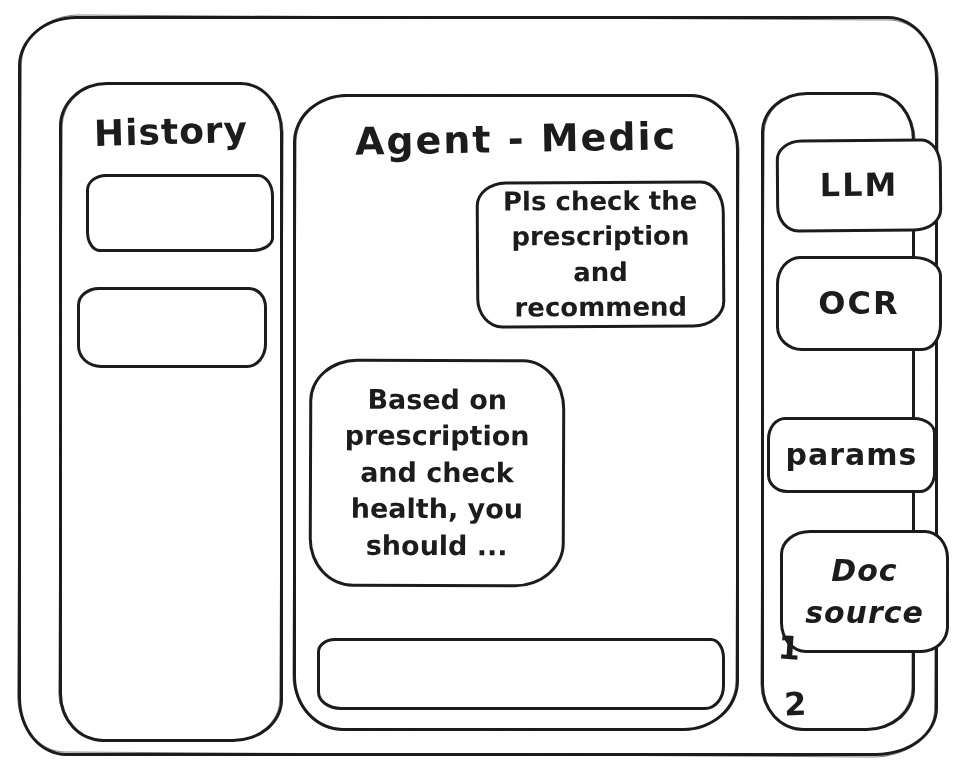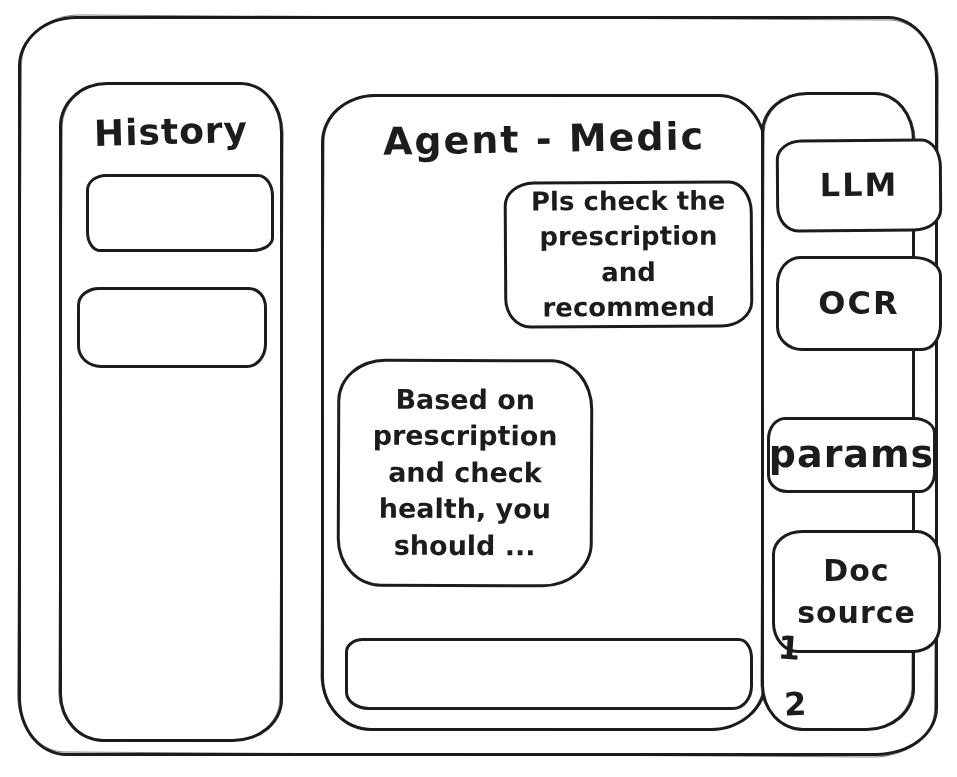--- a/index.html
+++ b/index.html
@@ -64,7 +64,6 @@
   .panel {
     left: 272px; top: 75px; width: 446px; height: 637px;
     border-radius: 54px 48px 56px 50px / 48px 56px 50px 54px;
-    margin-left: 28px;
   }
   .panel-title {
     position: absolute; left: 0; right: 0; top: 20px;

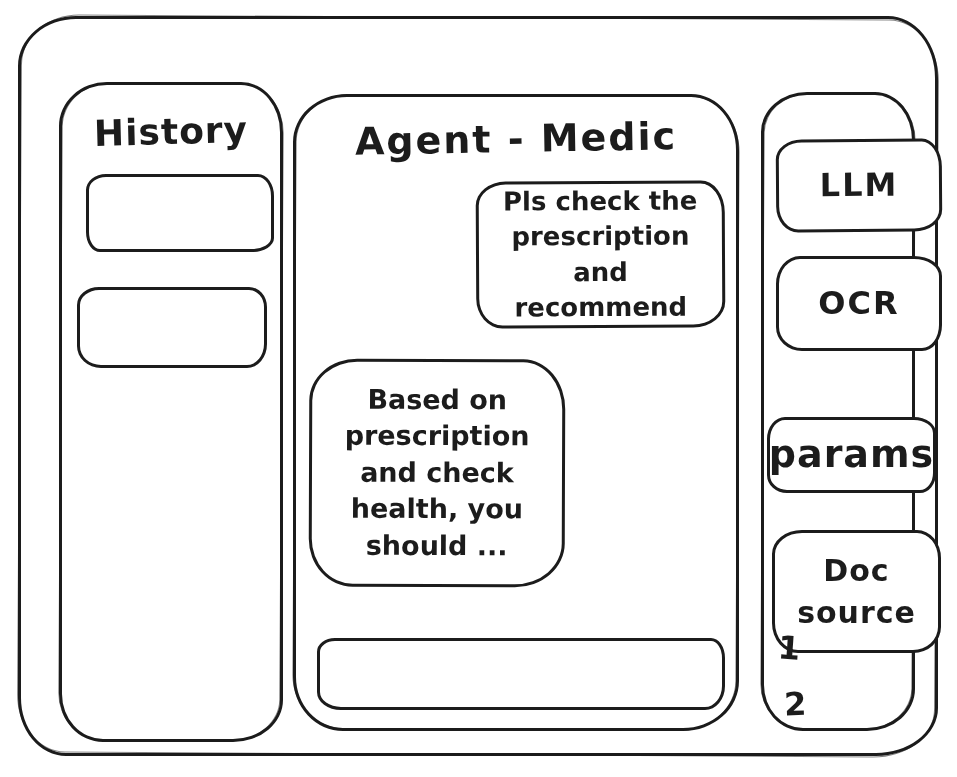--- a/index.html
+++ b/index.html
@@ -136,7 +136,7 @@
   .btn-params {
     left: 3px; top: 322px; width: 169px; height: 76px;
     border-radius: 18px 22px 16px 20px / 22px 16px 20px 18px;
-    font-size: 38px;
+    font-size: 30px;
     letter-spacing: 1px;
   }
   .btn-doc {

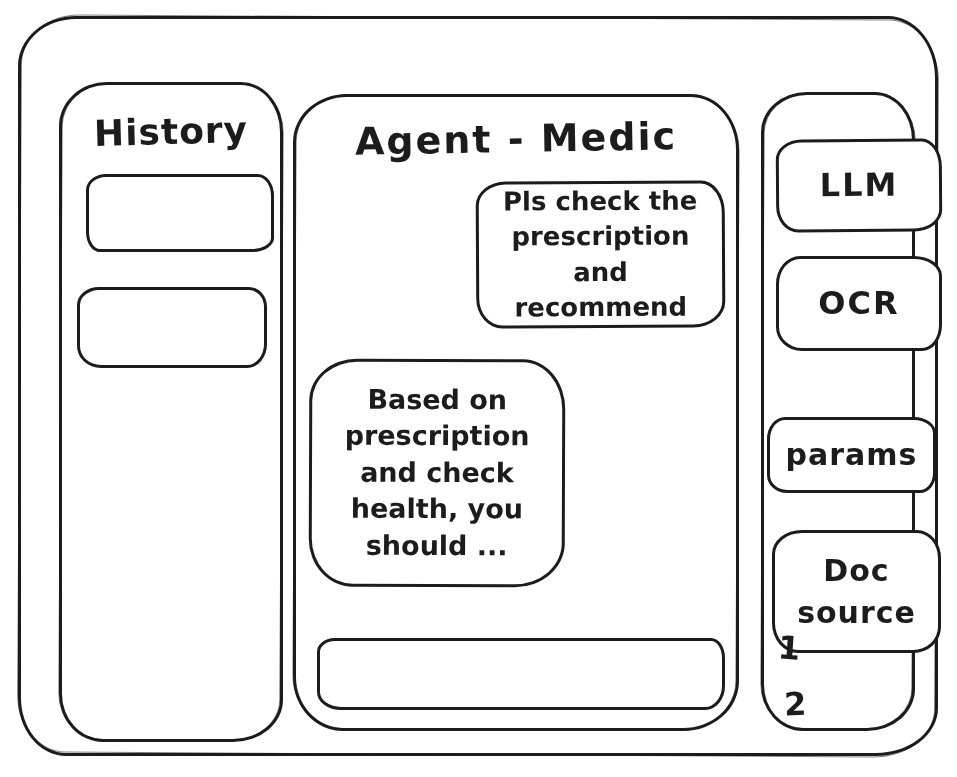--- a/index.html
+++ b/index.html
@@ -140,10 +140,11 @@
     letter-spacing: 1px;
   }
   .btn-doc {
-    left: 8px; top: 435px; width: 169px; height: 123px;
+    left: 16px; top: 435px; width: 169px; height: 123px;
     border-radius: 30px 24px 28px 26px / 24px 28px 26px 30px;
     font-size: 30px;
     letter-spacing: 1px;
+    font-style: italic;
   }
   .doc-num {
     position: absolute;

